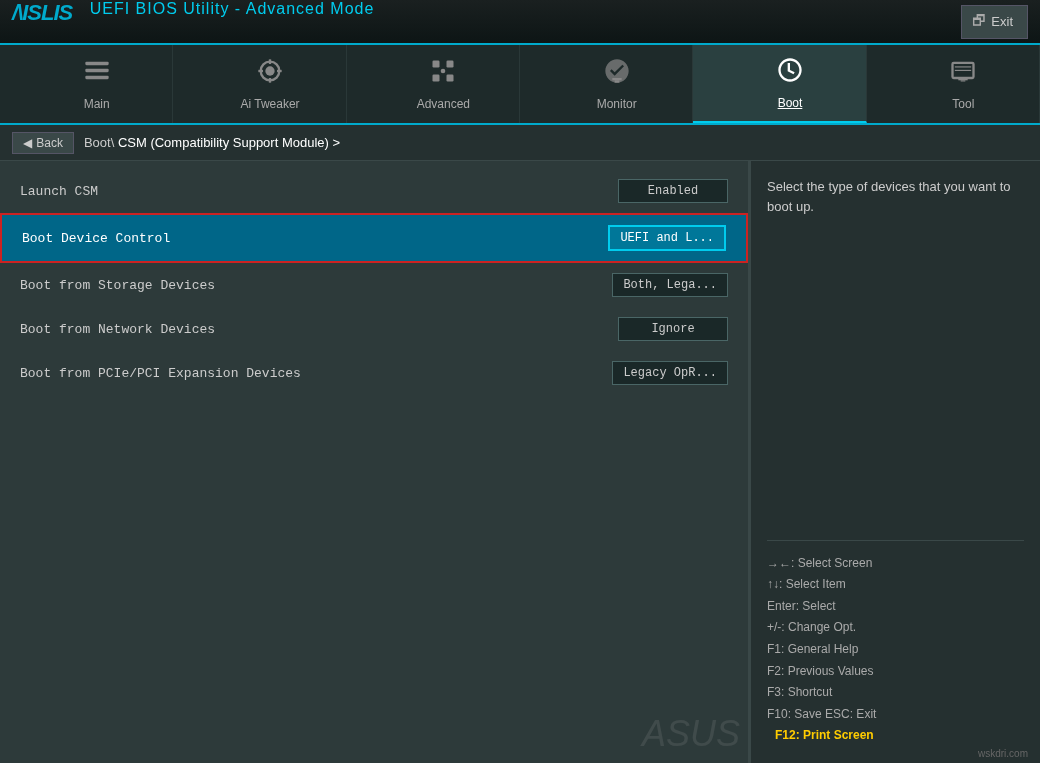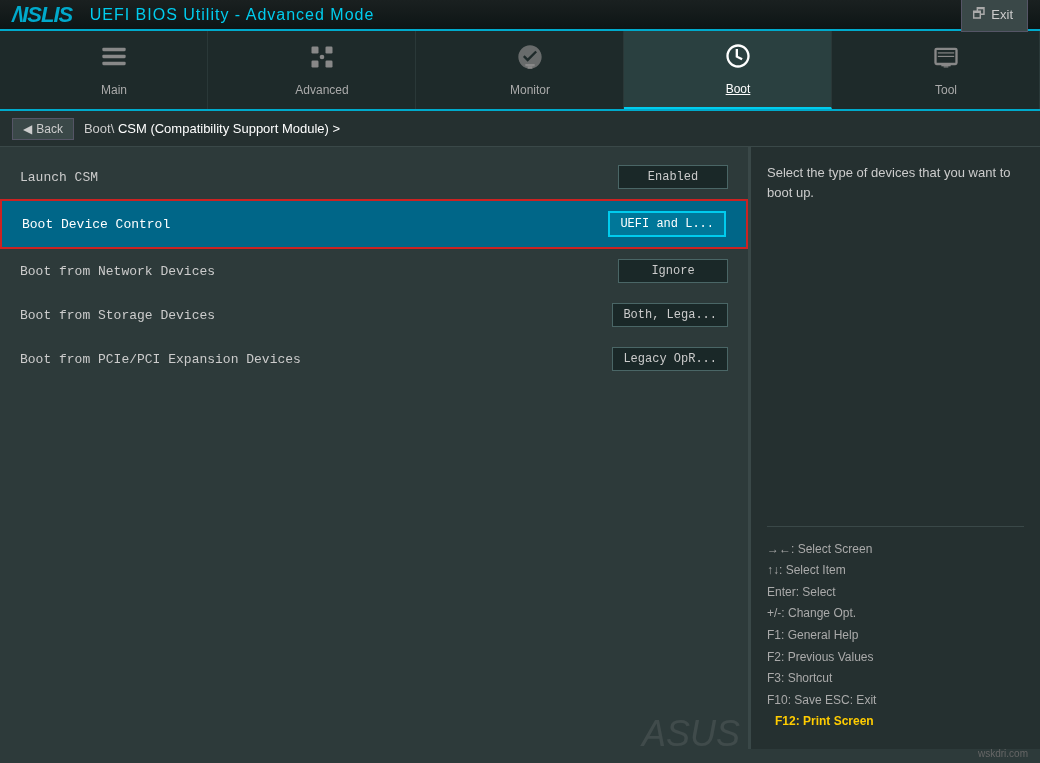--- a/index.html
+++ b/index.html
@@ -15,9 +15,8 @@
     
     .header {
       background: linear-gradient(180deg, #1a2020 0%, #0d1515 100%);
-      height: 31px;
-      display: flex;
-      align-items: center;
+      height: 45px;
+      display: flex;
       padding: 0 12px;
       border-bottom: 2px solid #00aacc;
       position: relative;

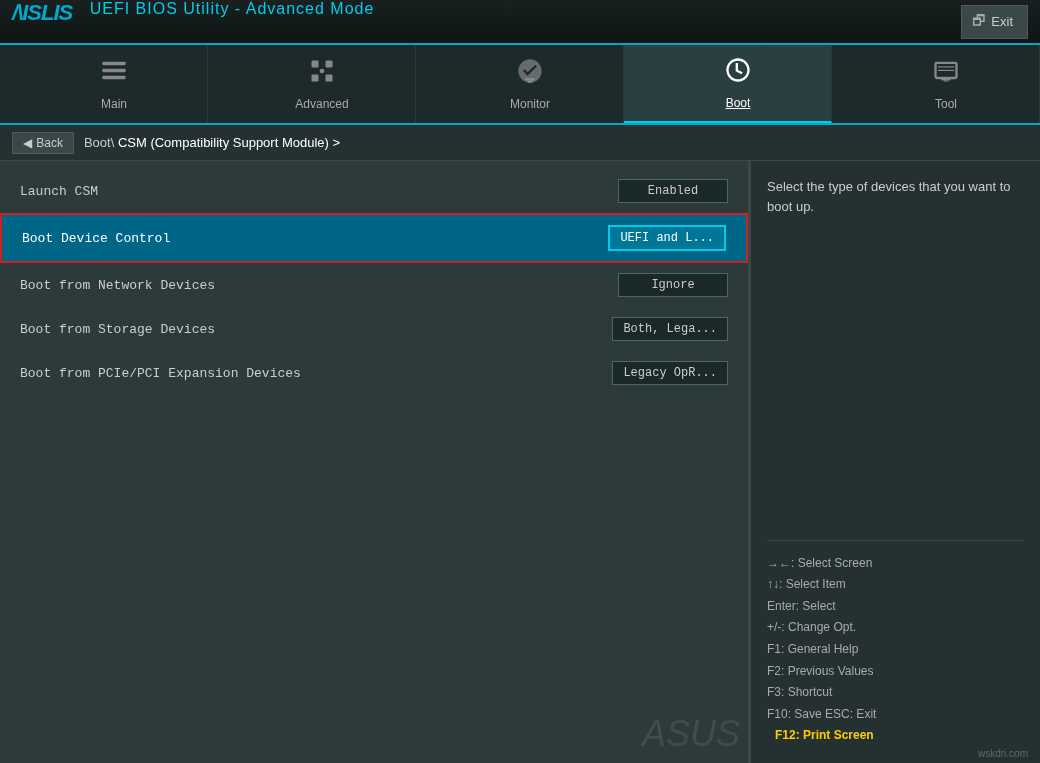--- a/index.html
+++ b/index.html
@@ -261,6 +261,19 @@
   <div class="tab">
     <span class="tab-icon">
       <svg class="icon-svg" viewBox="0 0 24 24" fill="currentColor">
+        <circle cx="12" cy="12" r="4"></circle>
+        <circle cx="12" cy="12" r="8" fill="none" stroke="currentColor" stroke-width="2"></circle>
+        <line x1="12" y1="2" x2="12" y2="6" stroke="currentColor" stroke-width="2"></line>
+        <line x1="12" y1="18" x2="12" y2="22" stroke="currentColor" stroke-width="2"></line>
+        <line x1="2" y1="12" x2="6" y2="12" stroke="currentColor" stroke-width="2"></line>
+        <line x1="18" y1="12" x2="22" y2="12" stroke="currentColor" stroke-width="2"></line>
+      </svg>
+    </span>
+    <span>Ai Tweaker</span>
+  </div>
+  <div class="tab">
+    <span class="tab-icon">
+      <svg class="icon-svg" viewBox="0 0 24 24" fill="currentColor">
         <rect x="3" y="3" width="6" height="6" rx="1"></rect>
         <rect x="3" y="15" width="6" height="6" rx="1"></rect>
         <rect x="15" y="3" width="6" height="6" rx="1"></rect>

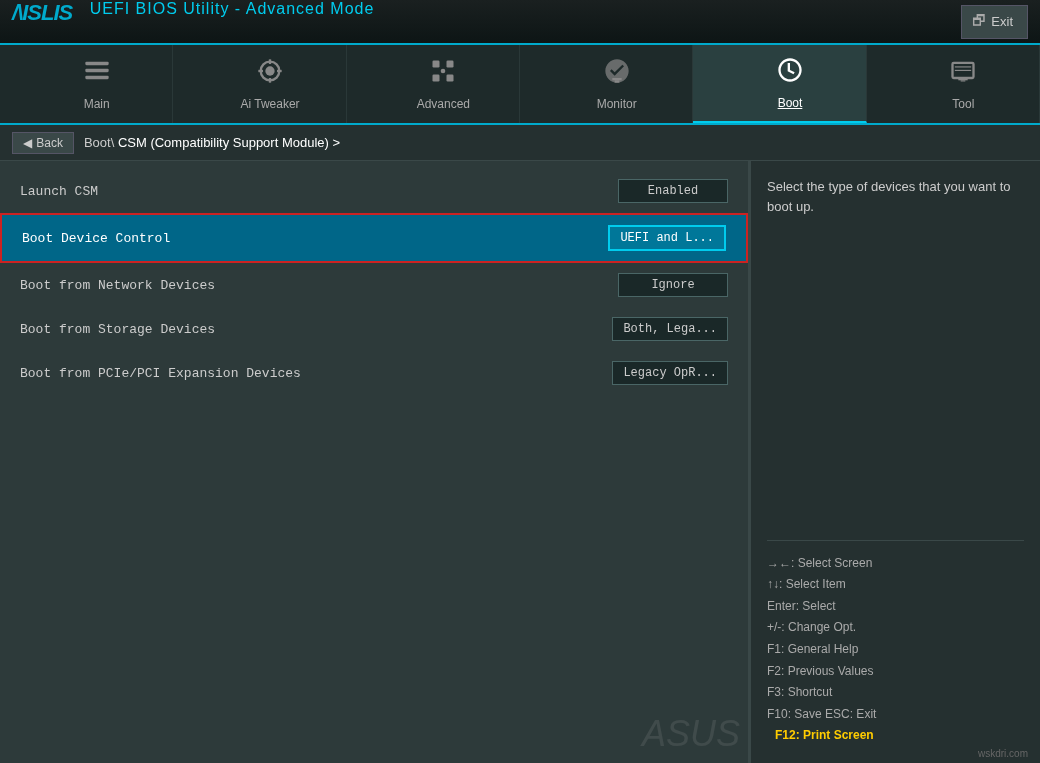--- a/index.html
+++ b/index.html
@@ -342,13 +342,13 @@
     </div>
 
     <div class="setting-row">
+      <span class="setting-label">Boot from Storage Devices</span>
+      <span class="setting-value">Both, Lega...</span>
+    </div>
+
+    <div class="setting-row">
       <span class="setting-label">Boot from Network Devices</span>
       <span class="setting-value">Ignore</span>
-    </div>
-
-    <div class="setting-row">
-      <span class="setting-label">Boot from Storage Devices</span>
-      <span class="setting-value">Both, Lega...</span>
     </div>
 
     <div class="setting-row">

